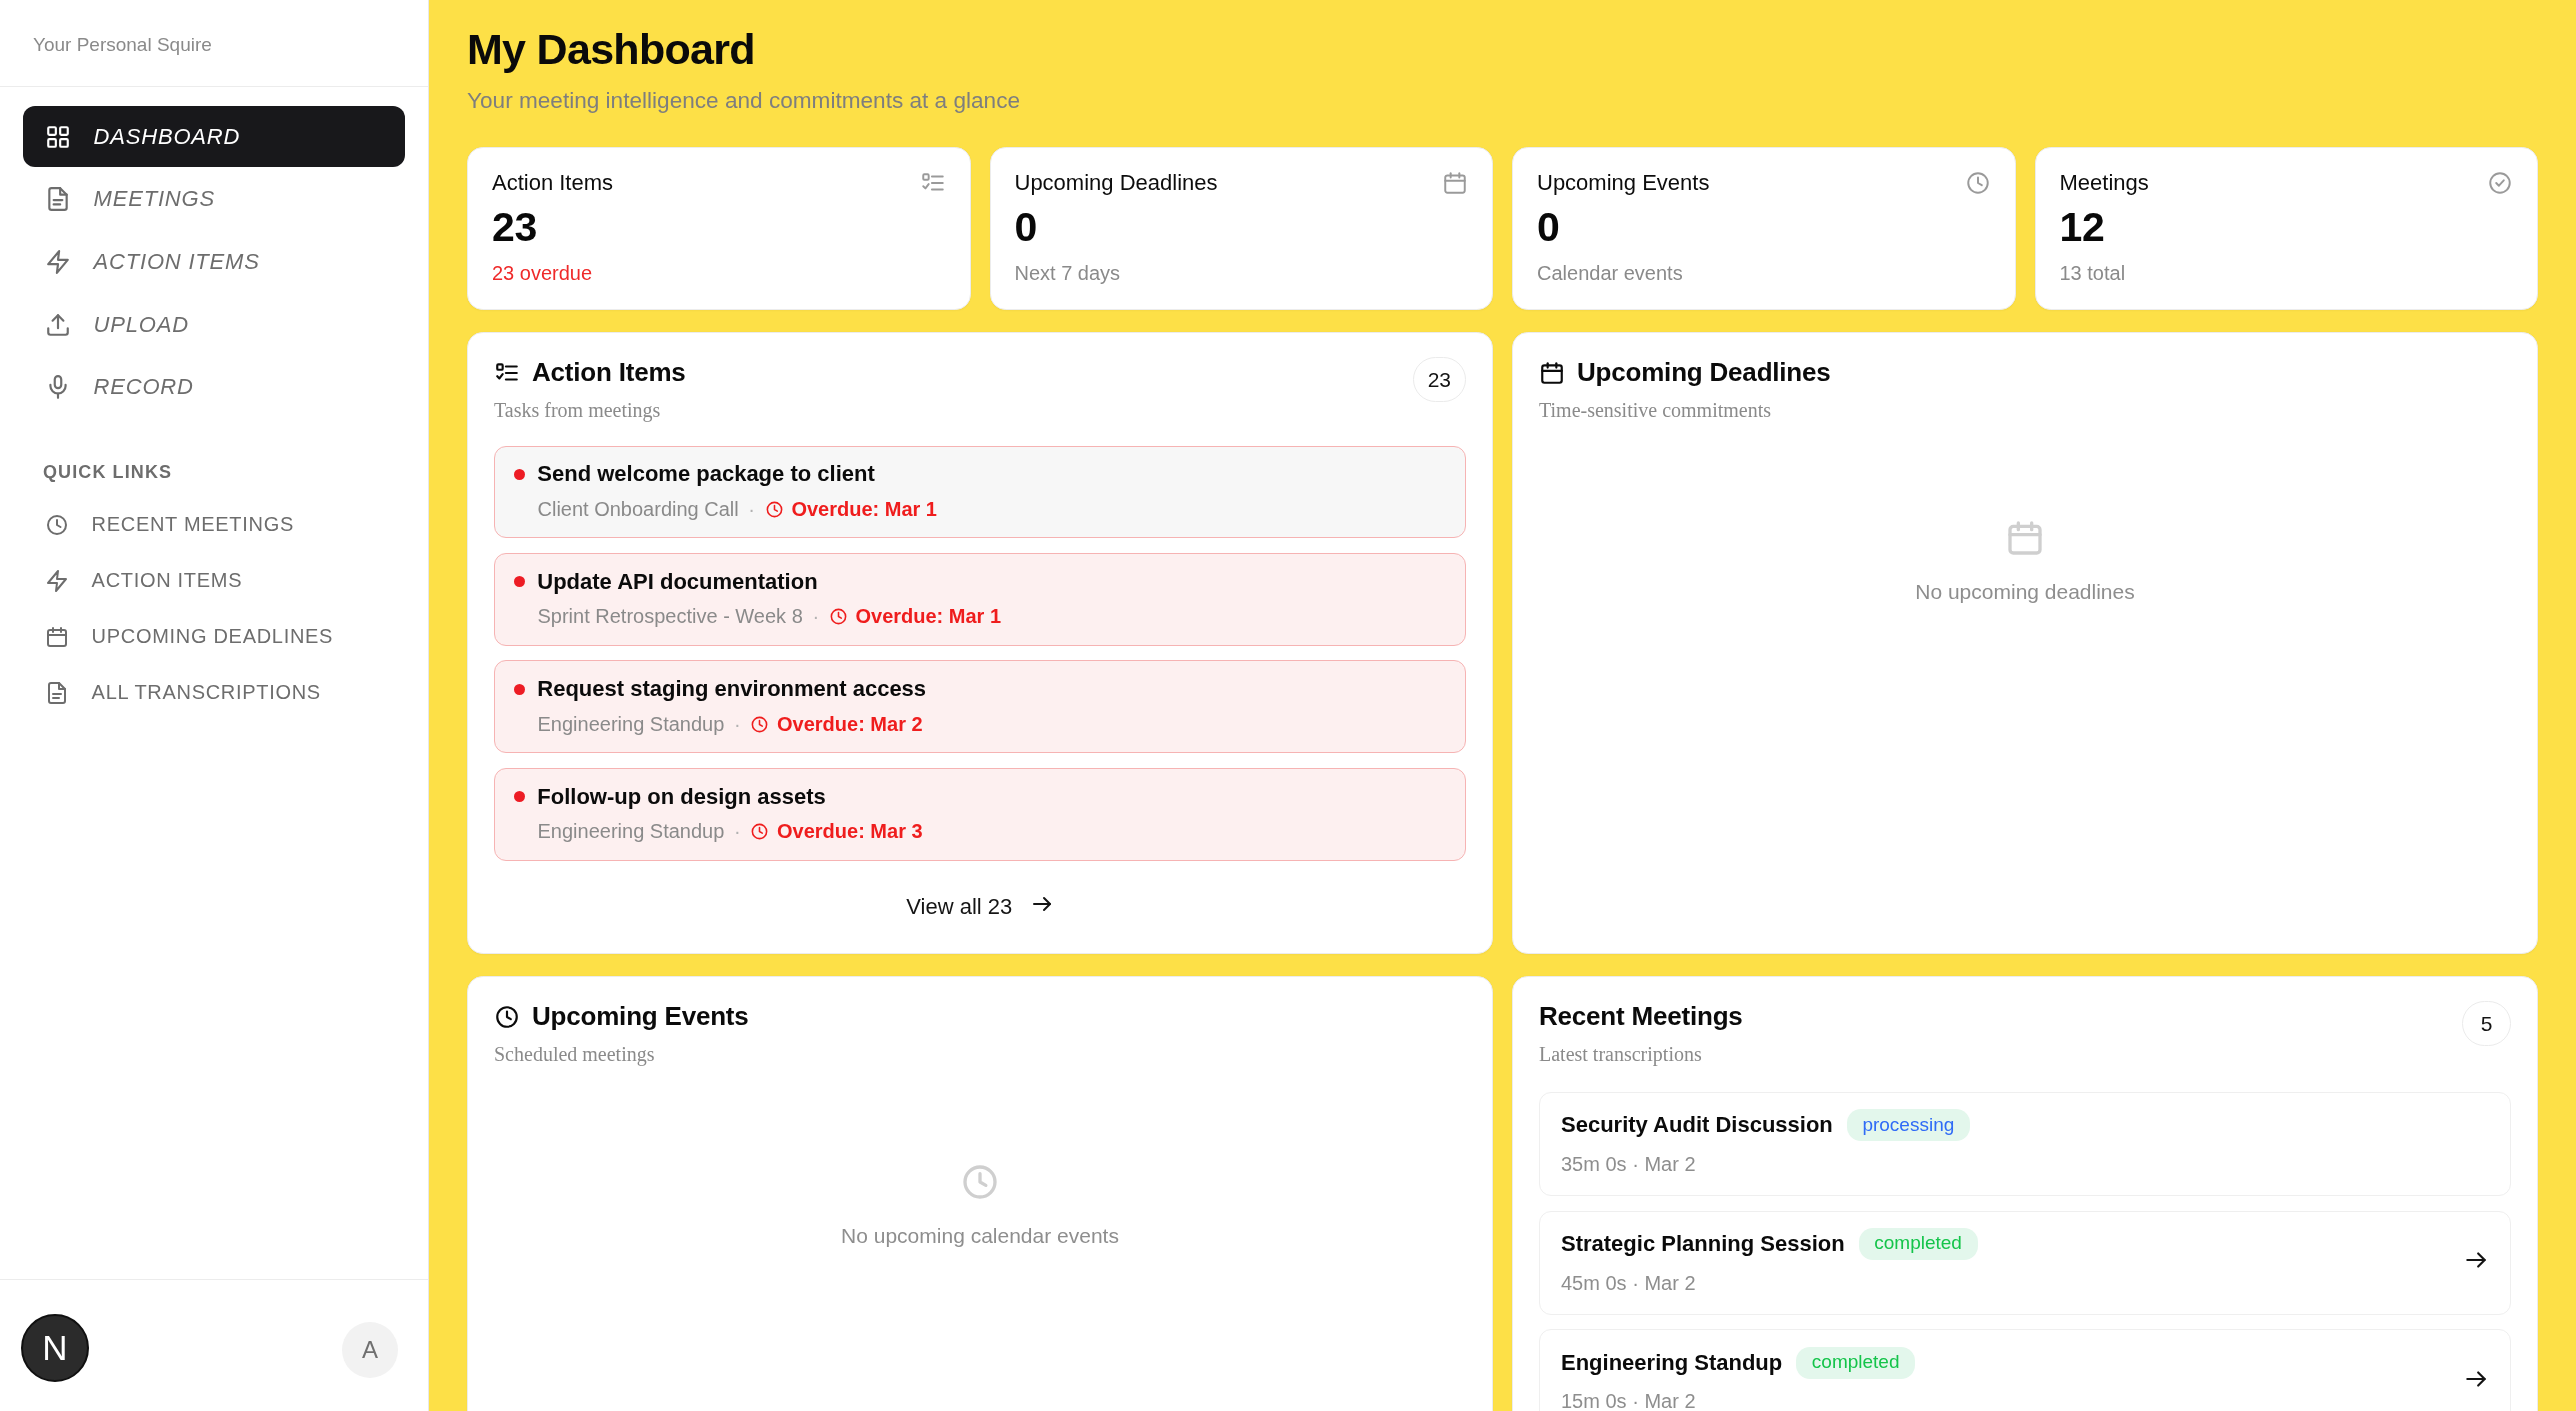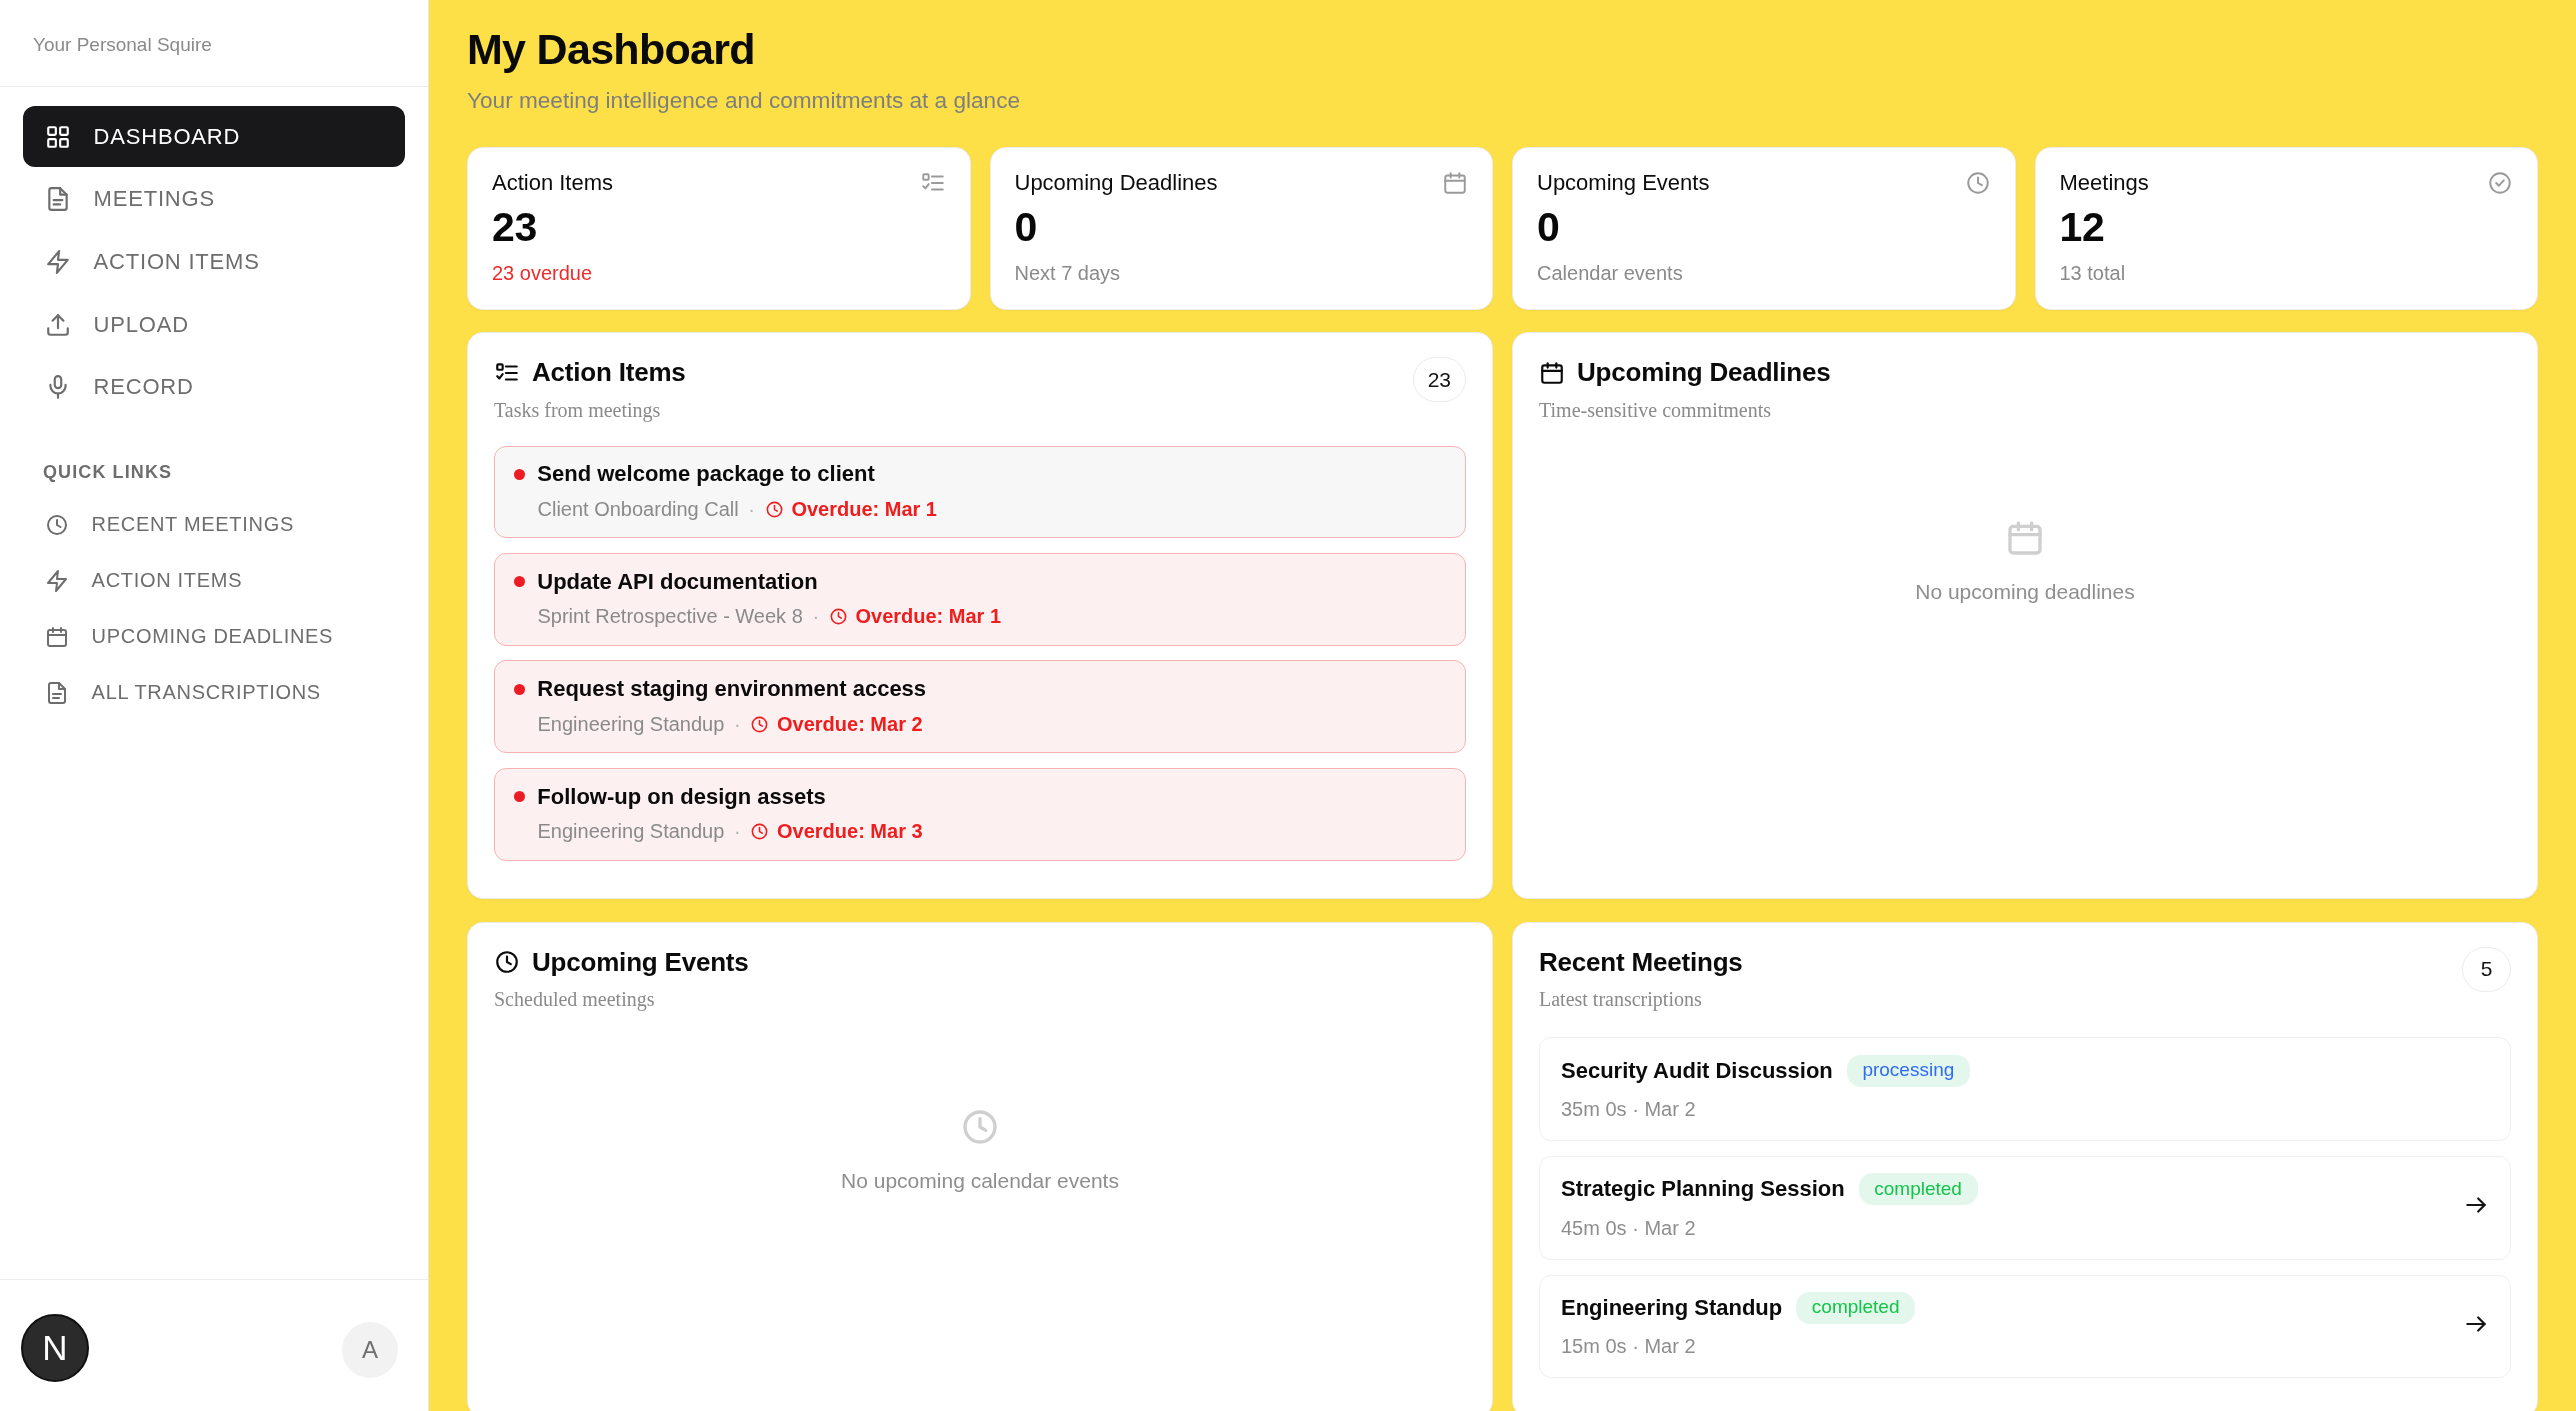--- a/index.html
+++ b/index.html
@@ -64,6 +64,7 @@
     letter-spacing: 0.8px;
     margin-bottom: 1.7px;
     cursor: pointer;
+    font-style: italic;
   }
   .nav-item.active {
     background: #18181b;

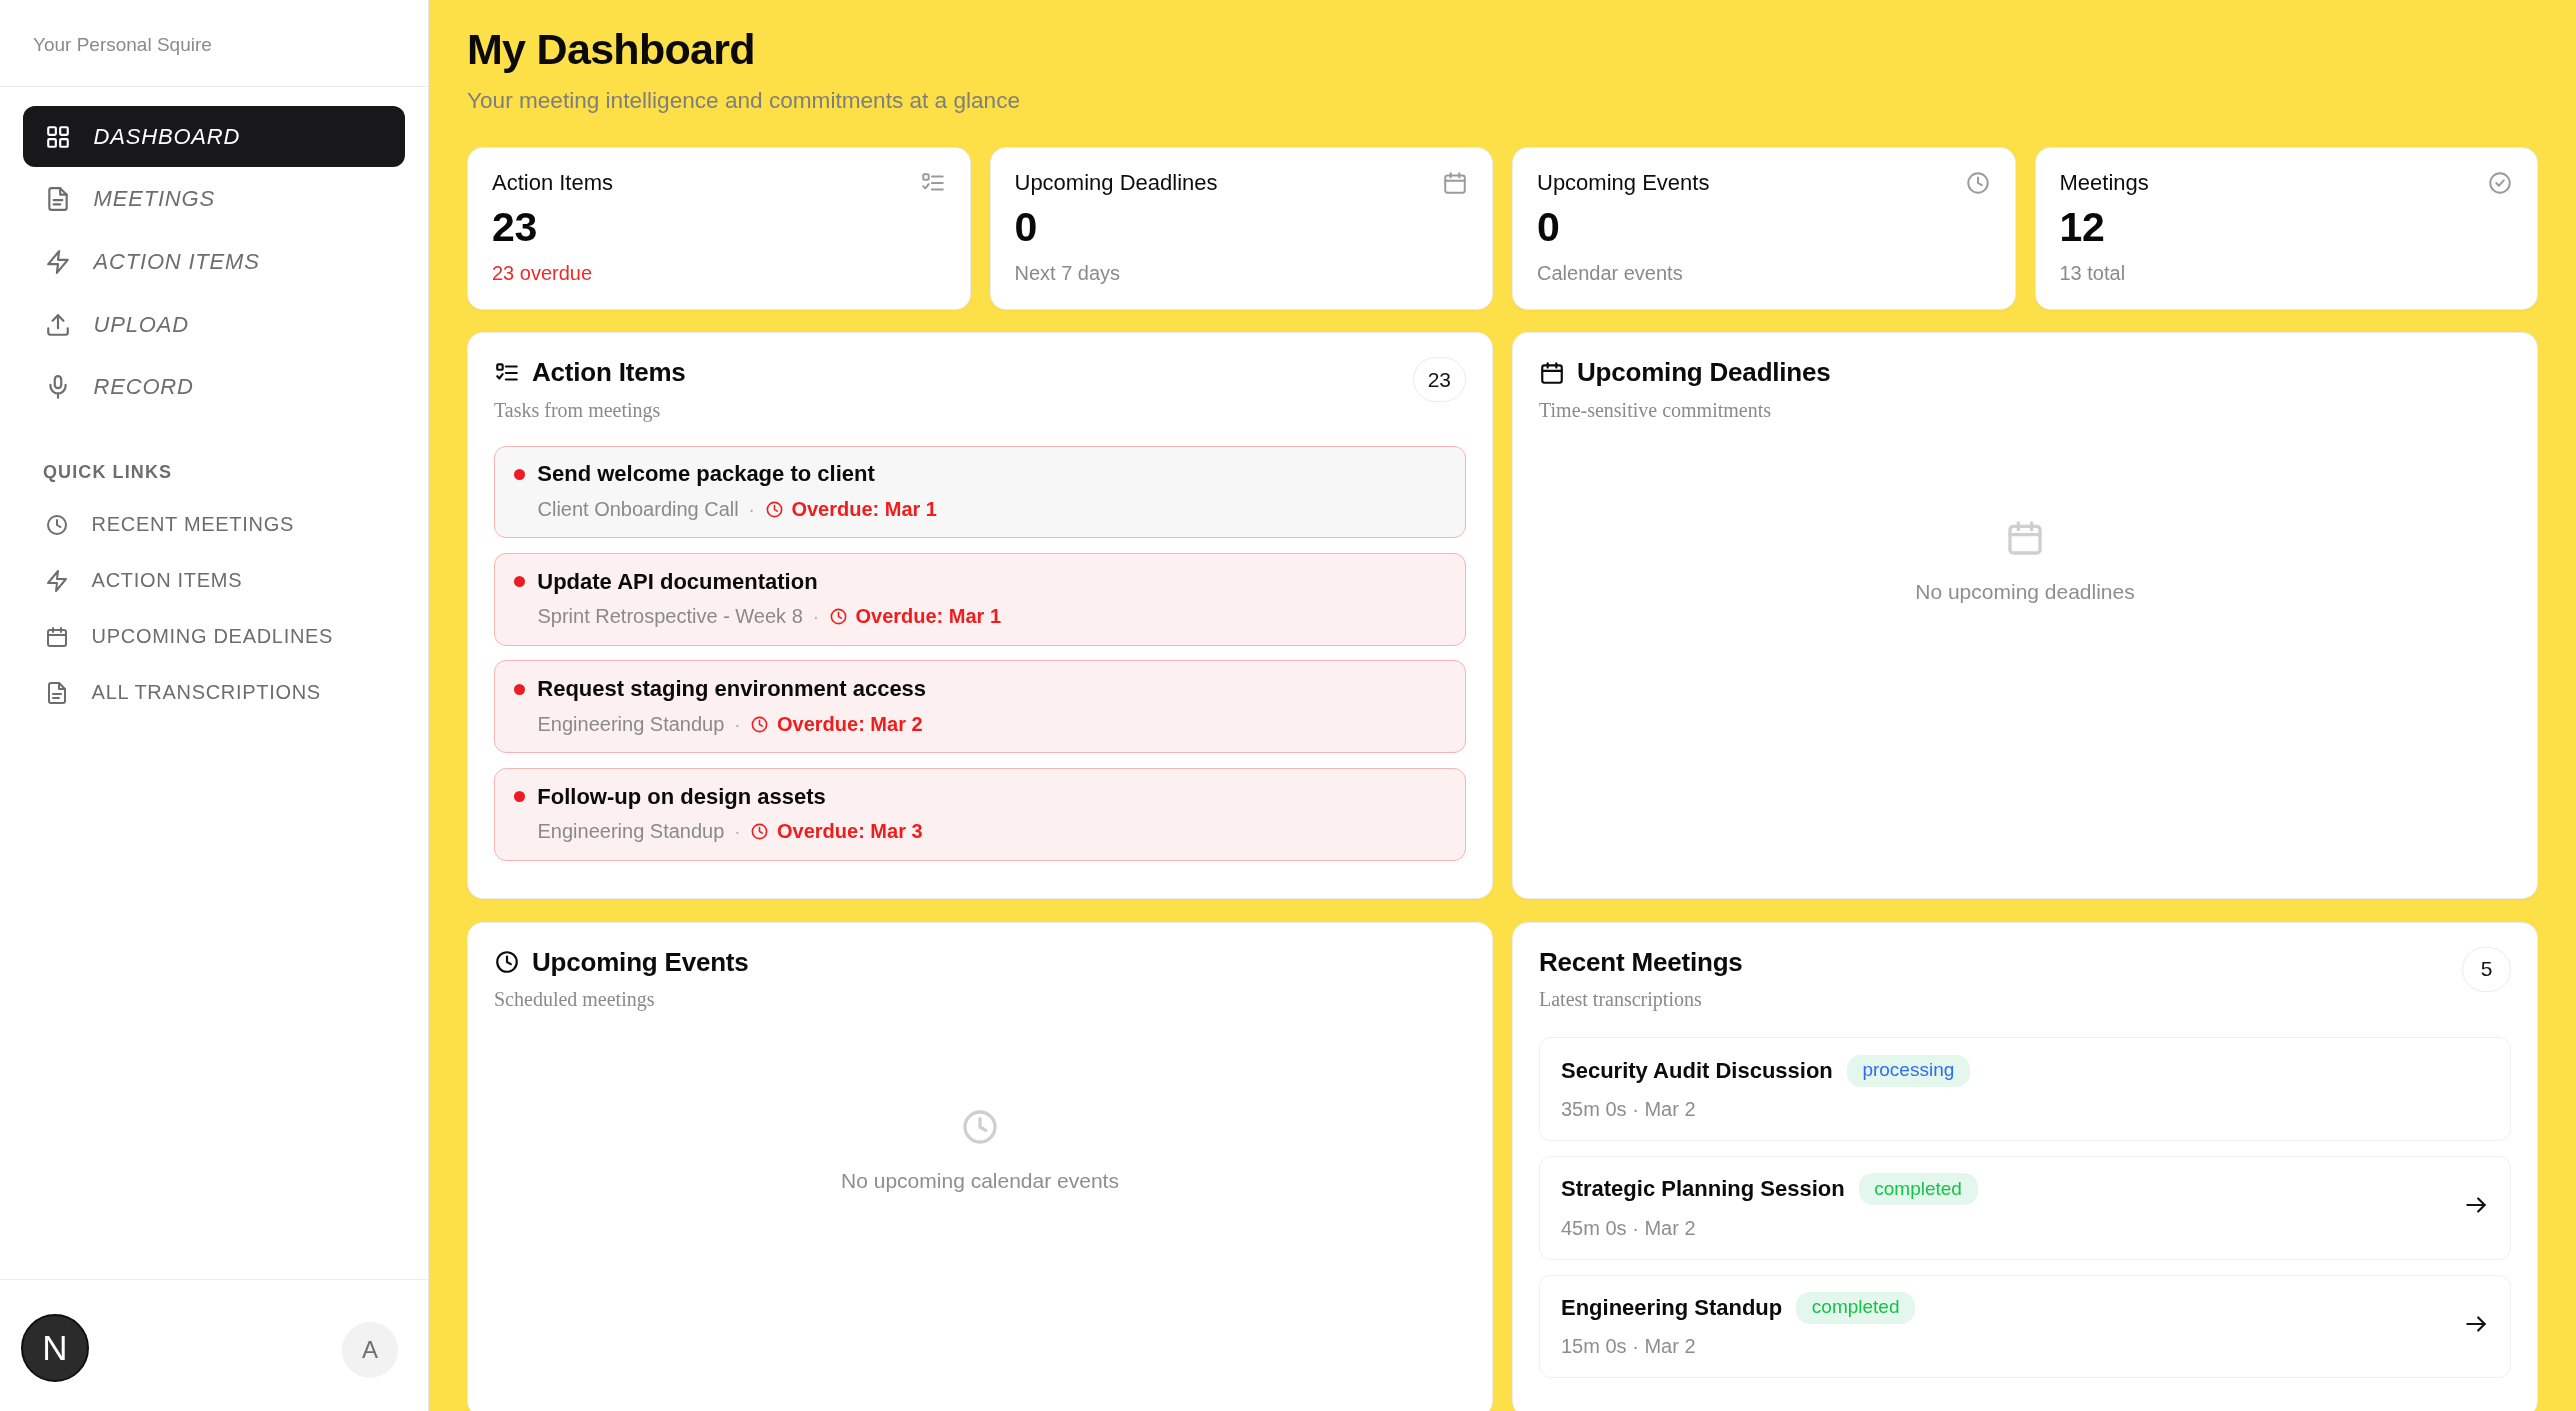--- a/index.html
+++ b/index.html
@@ -593,6 +593,15 @@
           </div>
         </div>
 
+        <div class="viewall">
+          <span>View all 23</span>
+          <span>
+            <svg width="24" height="24" viewBox="0 0 24 24" fill="none" stroke="currentColor" stroke-width="2" stroke-linecap="round" stroke-linejoin="round">
+                <line x1="4" y1="12" x2="20" y2="12"></line>
+                <polyline points="14 6 20 12 14 18"></polyline>
+              </svg>
+          </span>
+        </div>
       </div>
 
       <div class="panel tall">

